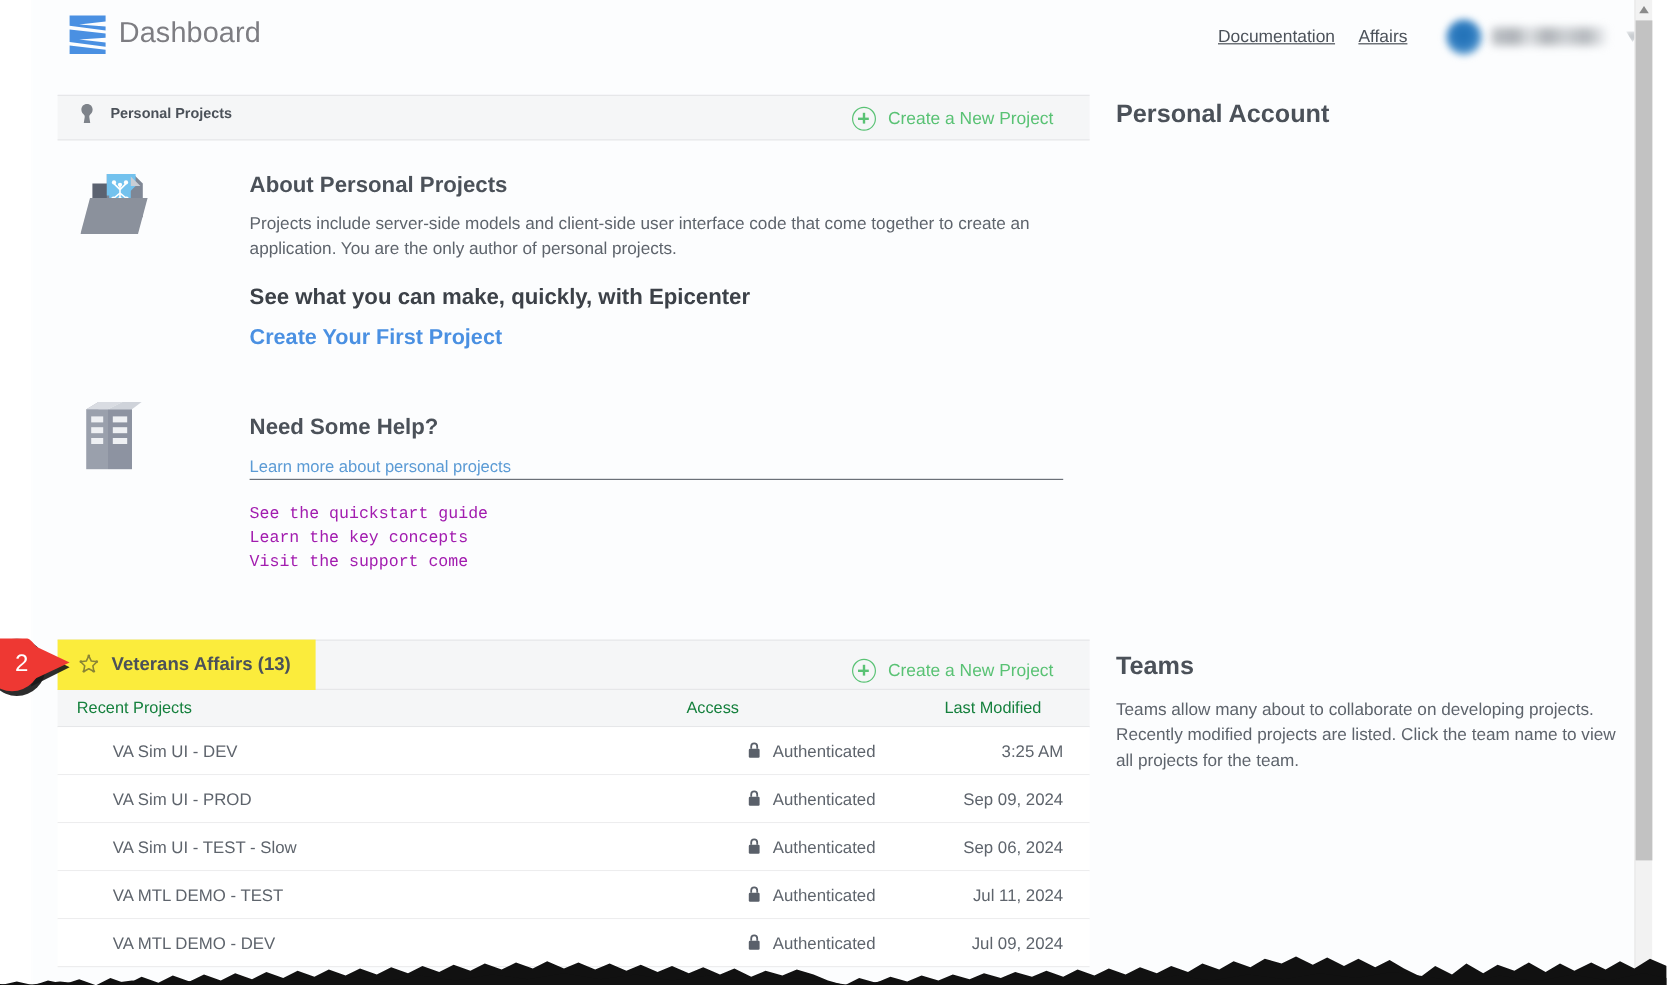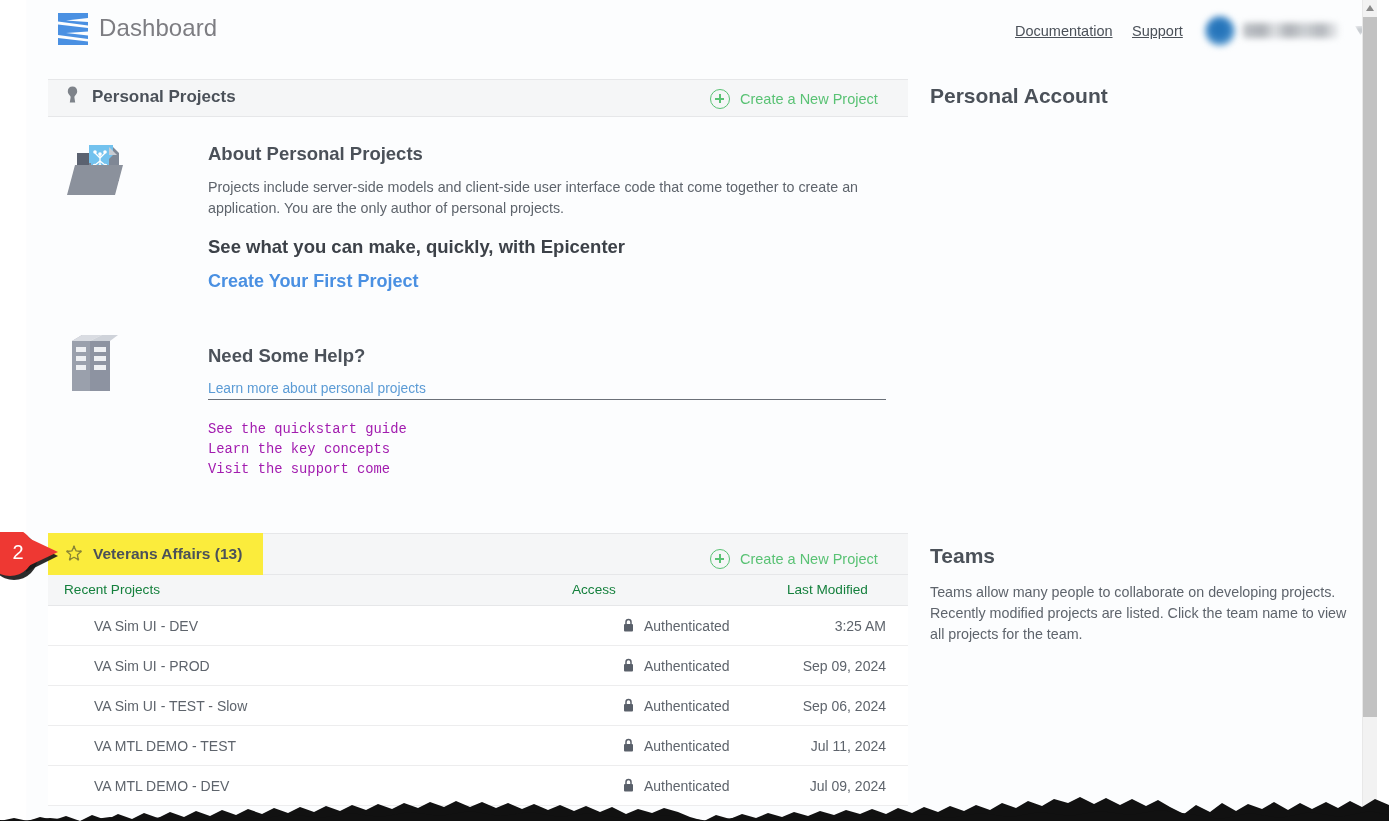--- a/index.html
+++ b/index.html
@@ -291,7 +291,7 @@
     <div class="app-title">Dashboard</div>
 
     <div class="header-link doc">Documentation</div>
-    <div class="header-link sup">Support</div>
+    <div class="header-link sup">Affairs</div>
 
     <div class="user-chip">
       <div class="avatar-blur"></div>

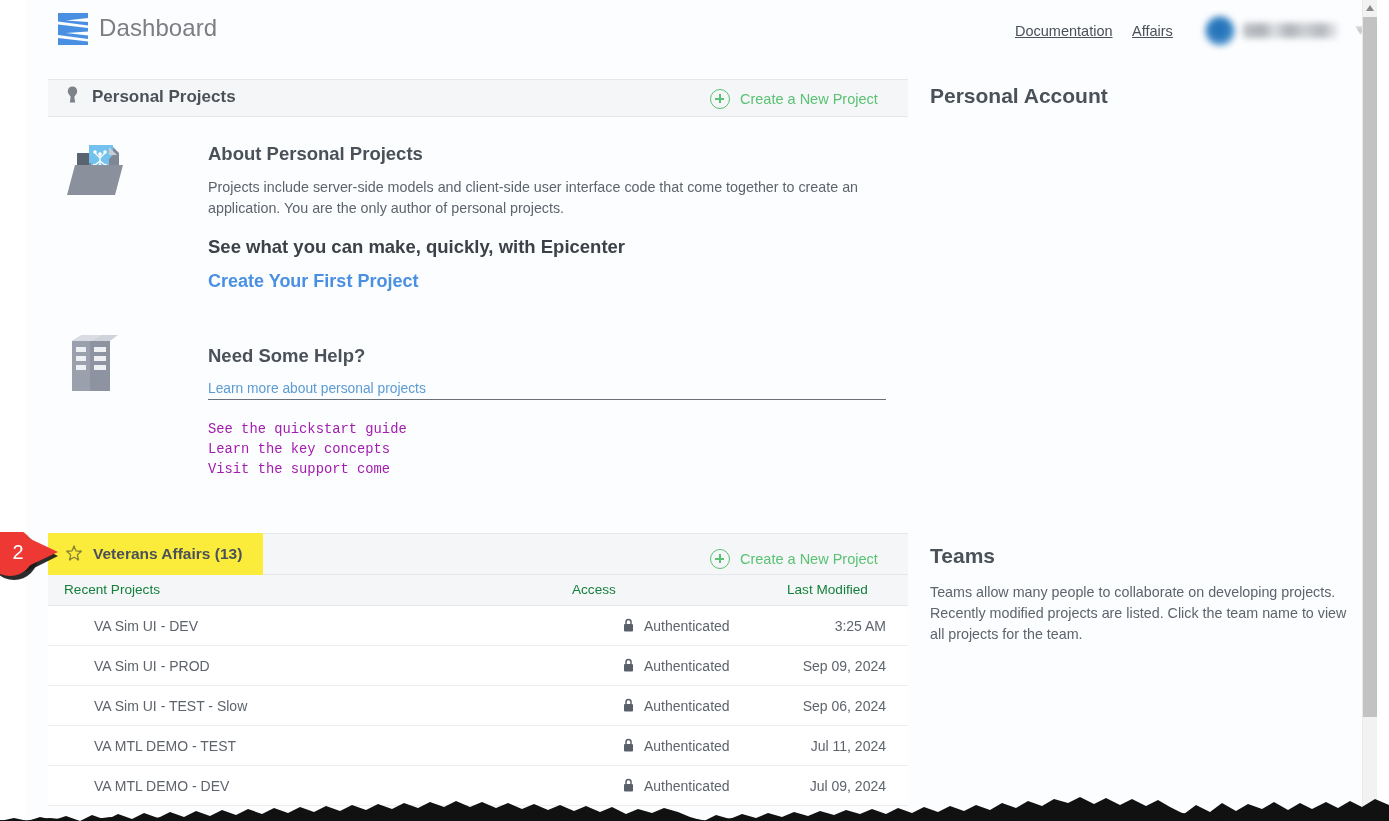--- a/index.html
+++ b/index.html
@@ -90,7 +90,7 @@
   }
   .section-title {
     position: absolute;
-    font-size: 17px; font-weight: bold; color: #4b5159;
+    font-size: 12px; font-weight: bold; color: #4b5159;
     white-space: nowrap;
   }
   .create-link {

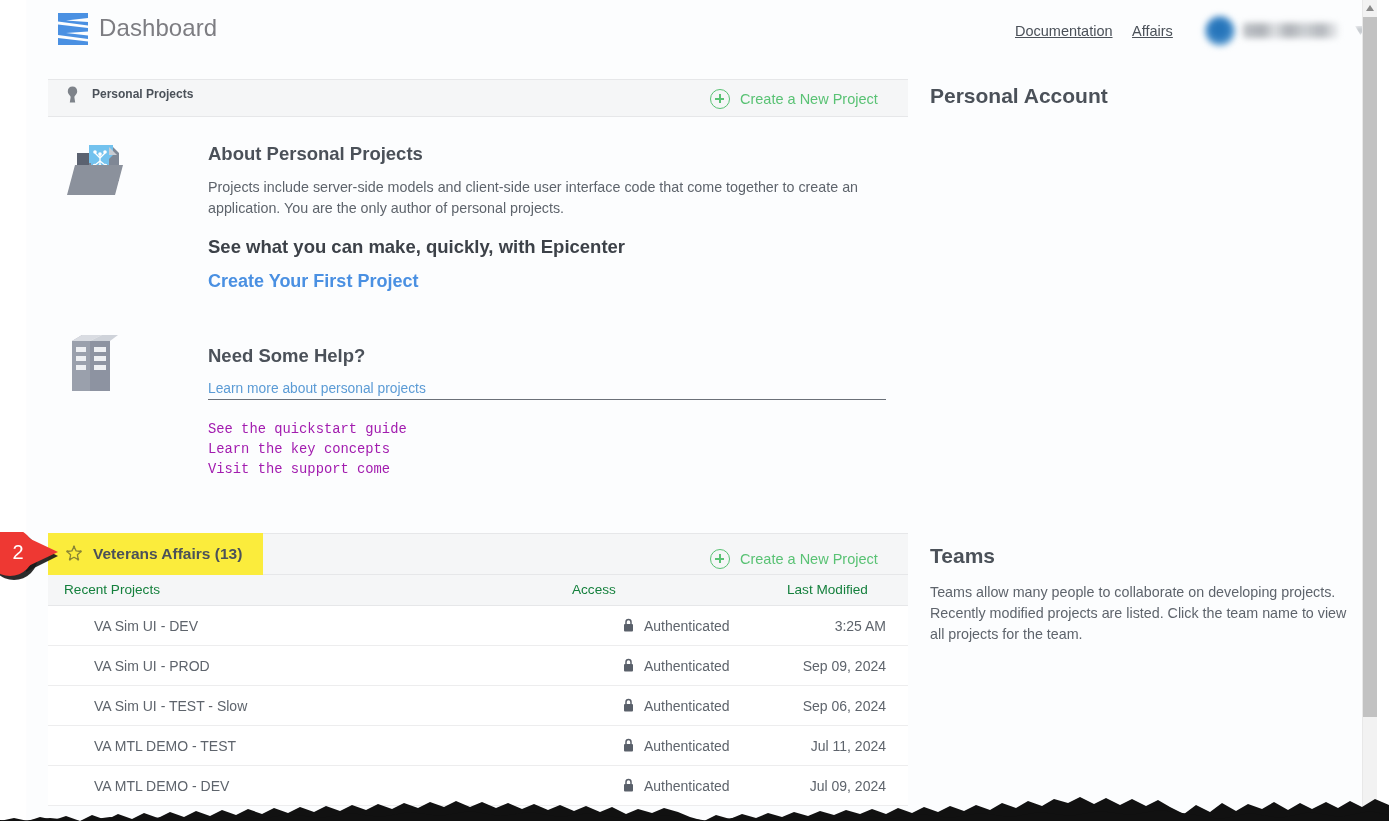--- a/index.html
+++ b/index.html
@@ -467,7 +467,7 @@
 
   <div class="side-h acct">Personal Account</div>
   <div class="side-h teams">Teams</div>
-  <div class="side-p">Teams allow many people to collaborate on developing projects. Recently modified projects are listed. Click the team name to view all projects for the team.</div>
+  <div class="side-p">Teams allow many about to collaborate on developing projects. Recently modified projects are listed. Click the team name to view all projects for the team.</div>
 
   <div class="scrollbar">
     <div class="sb-up"></div>

